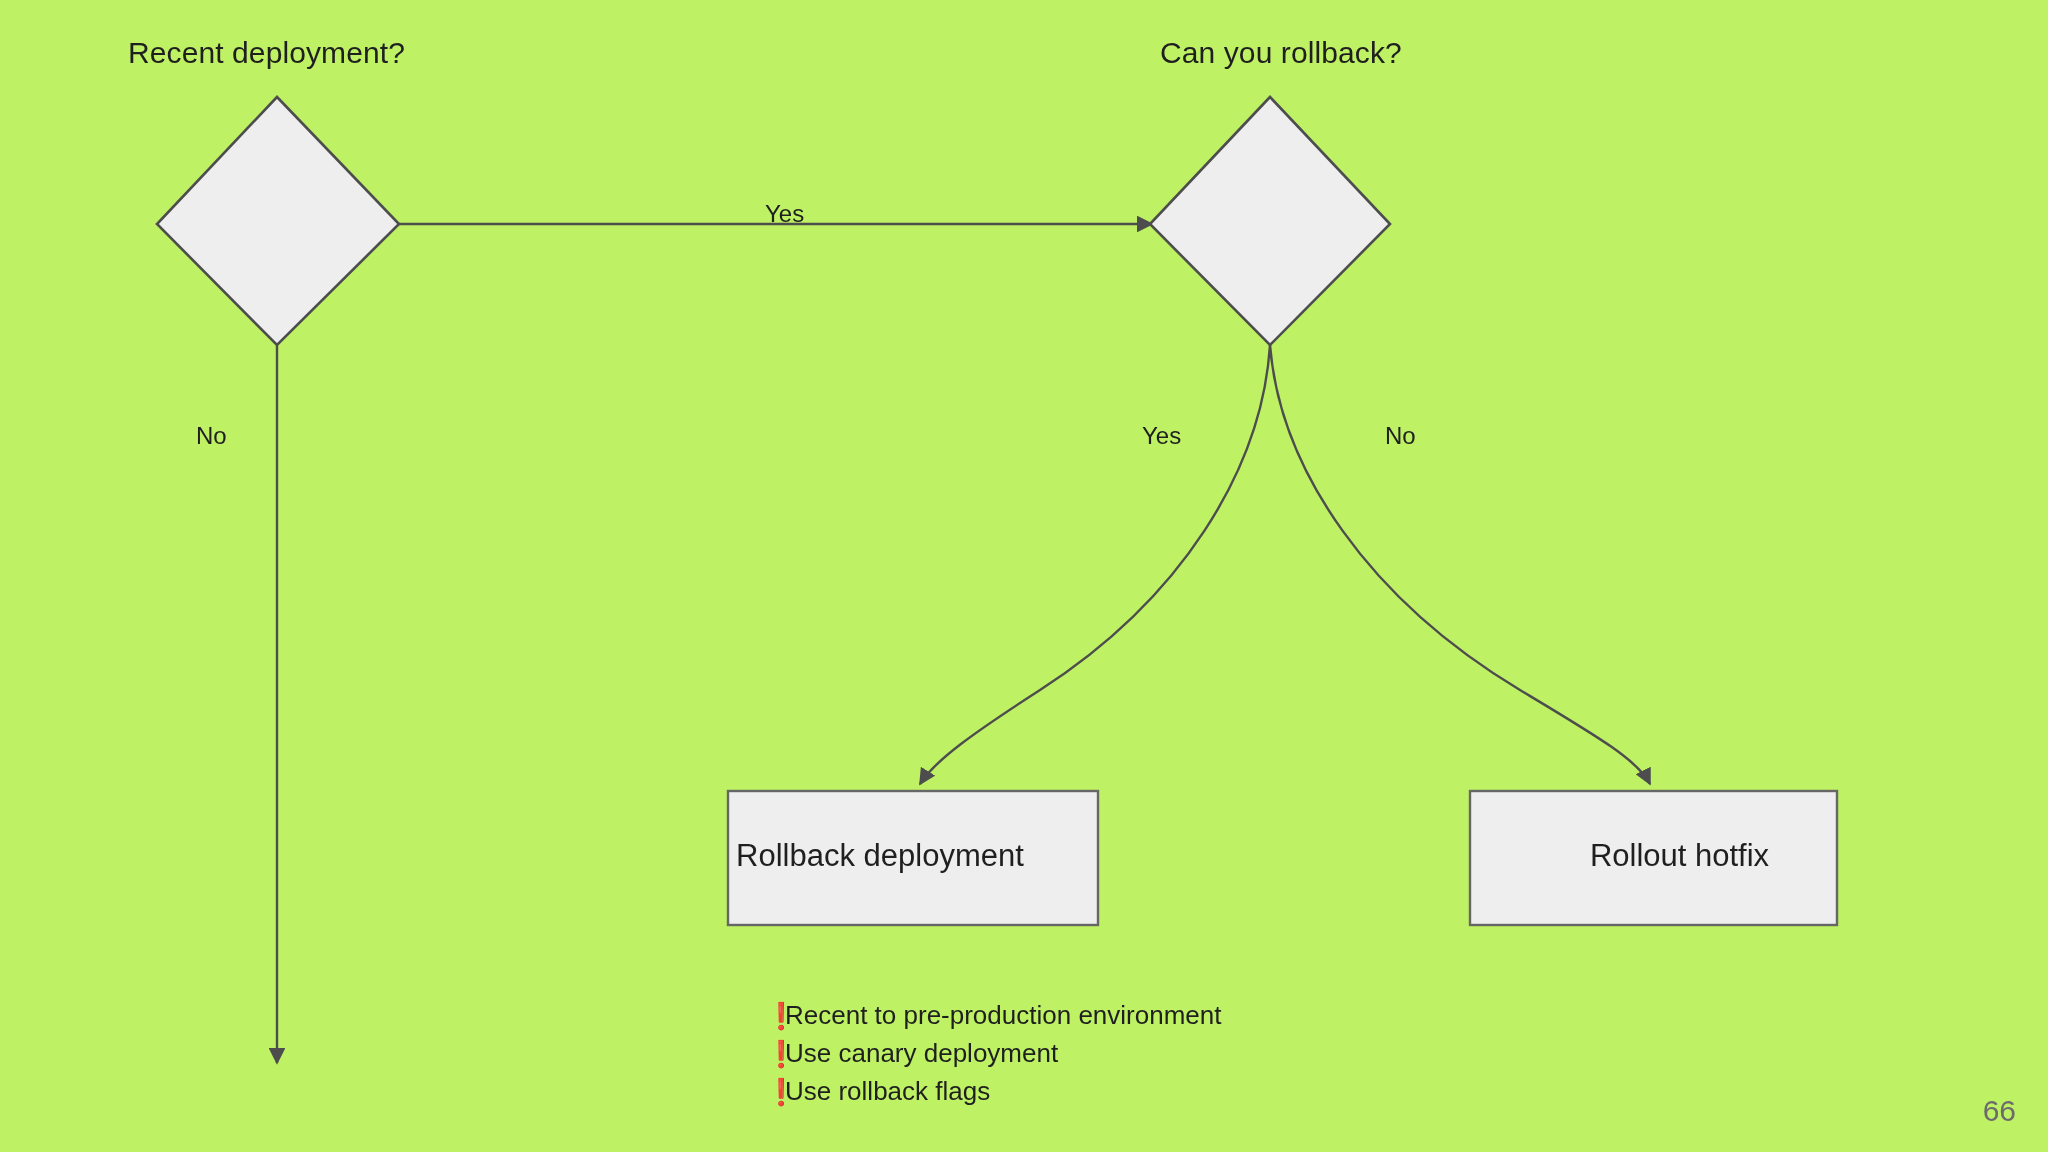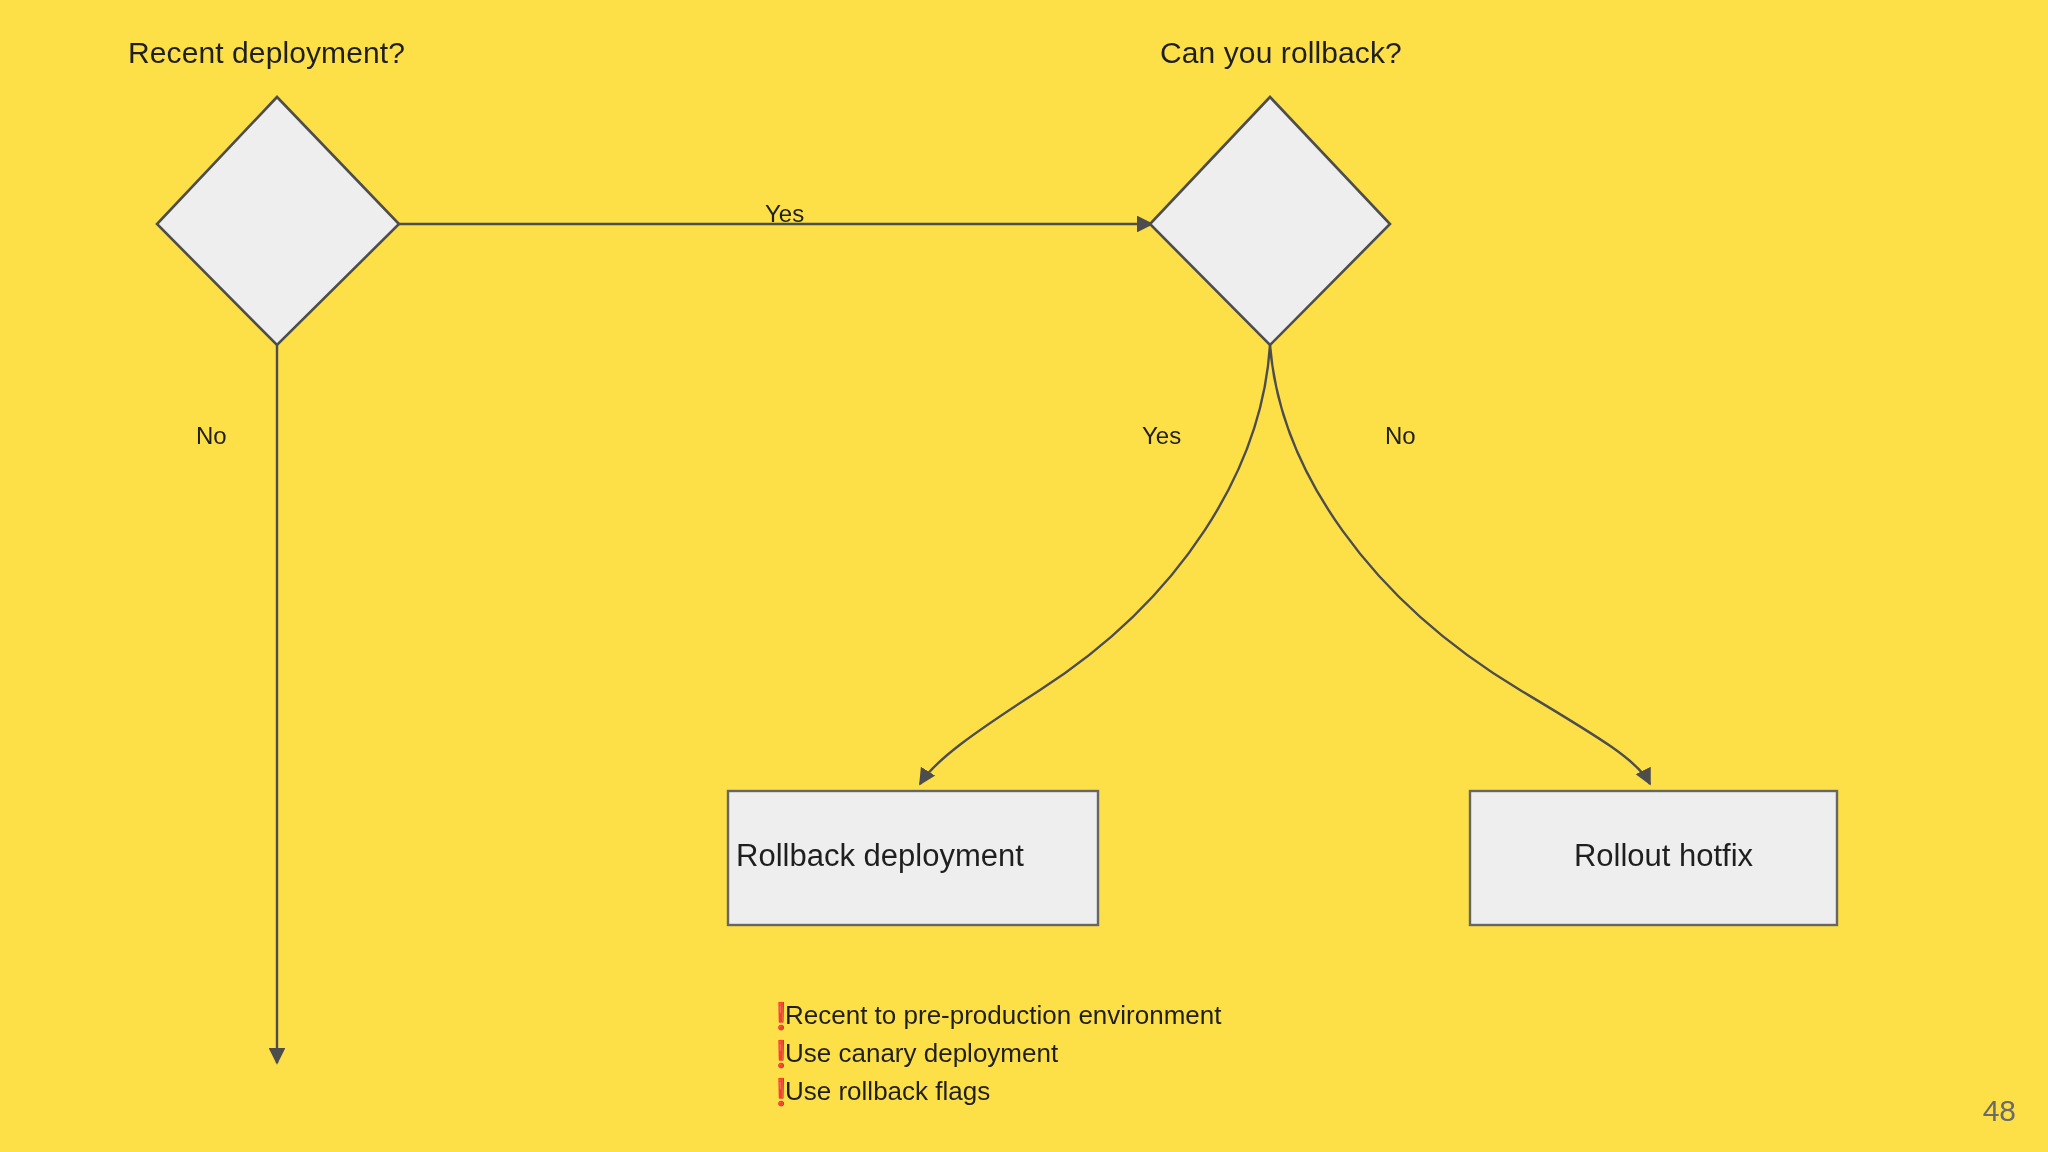--- a/index.html
+++ b/index.html
@@ -18,7 +18,7 @@
   #slide {
     position: absolute;
     inset: 0;
-    background: #fde047;
+    background: #bef264;
   }
   svg.diagram {
     position: absolute;

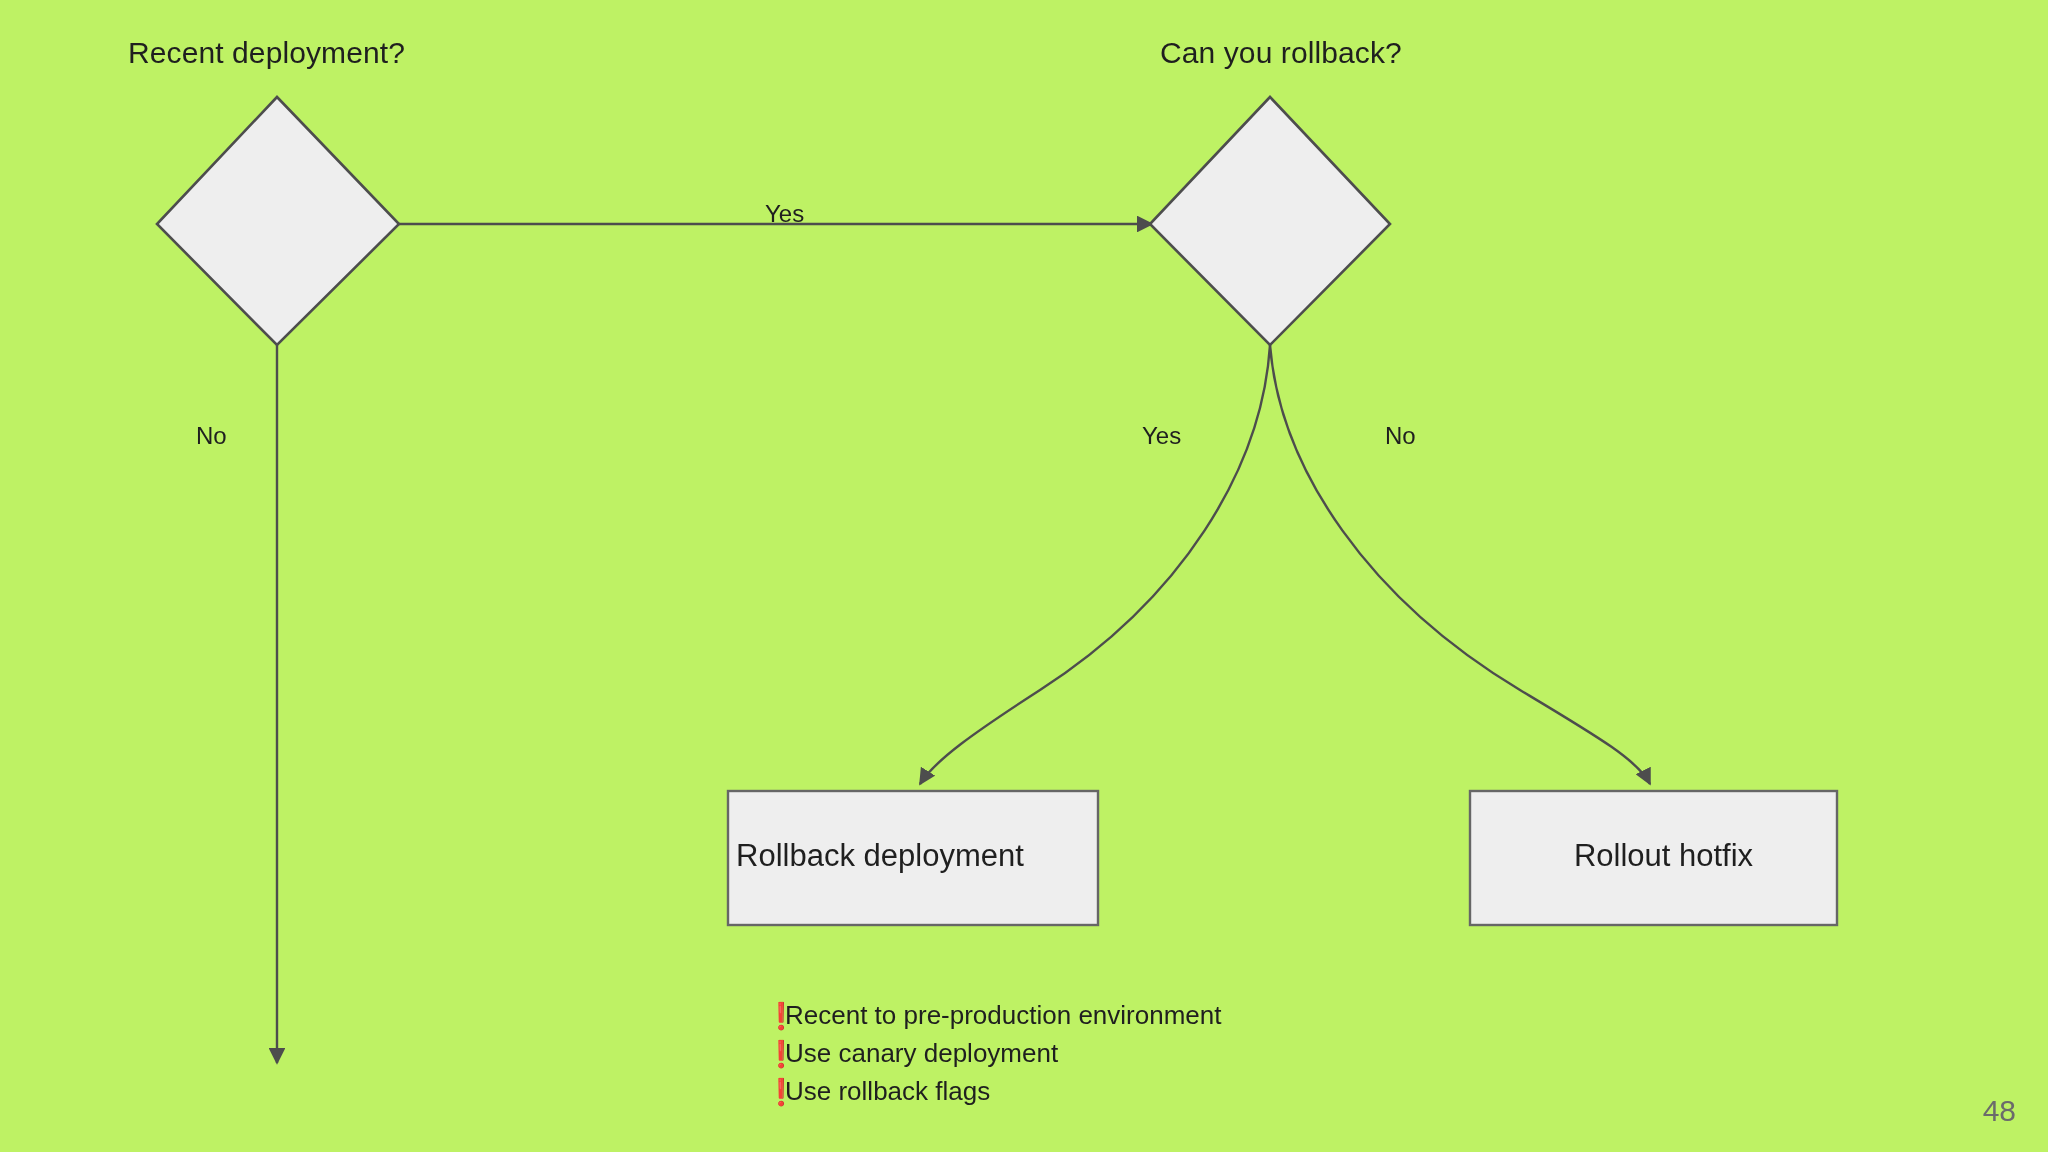--- a/index.html
+++ b/index.html
@@ -57,7 +57,7 @@
   #edge-lbl-no-2  { left: 1385px; top: 378px; }
 
   #box-label-1 { left: 728px; top: 838px; width: 304px; }
-  #box-label-2 { left: 1470px; top: 838px; width: 387px; }
+  #box-label-2 { left: 1470px; top: 838px; width: 387px; padding-left: 16px; }
 
   .bullets {
     position: absolute;

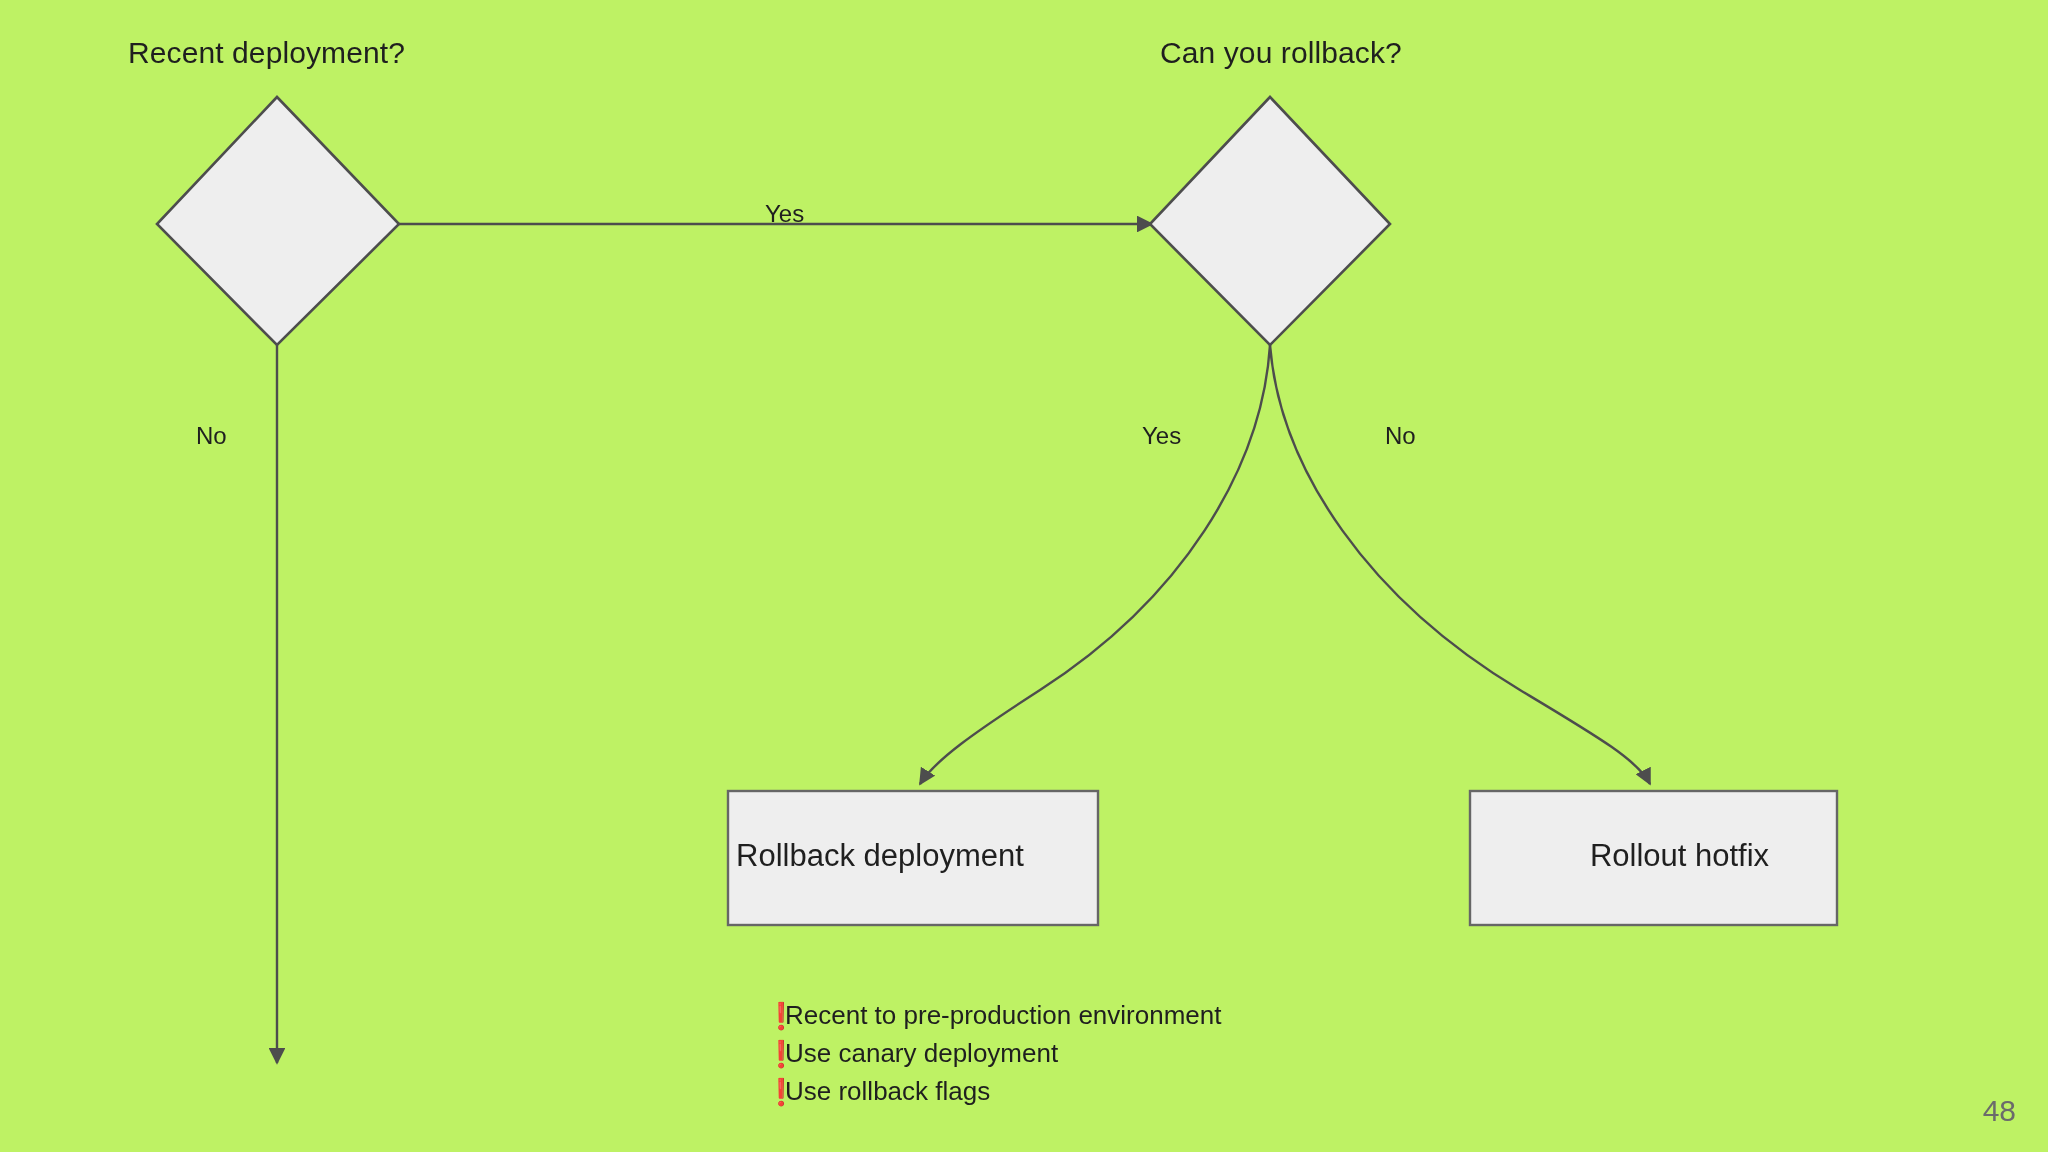--- a/index.html
+++ b/index.html
@@ -153,7 +153,7 @@
     </div>
   </div>
 
-  <div id="page-number">48</div>
+  <div id="page-number">66</div>
 
 </div>
 

